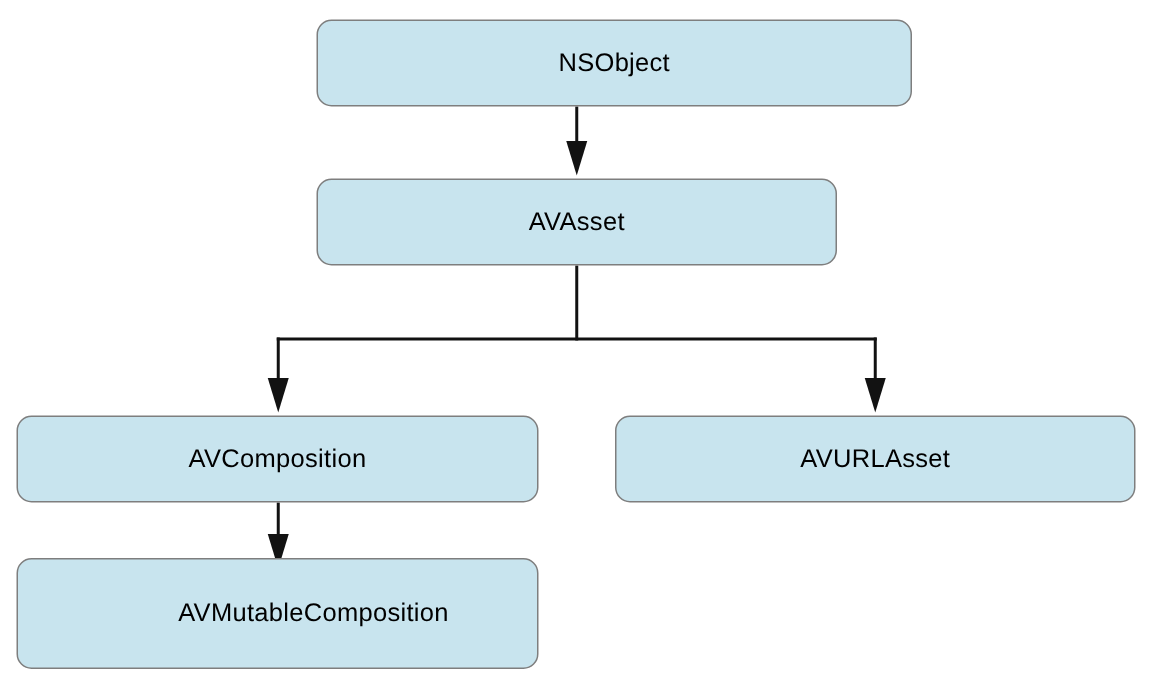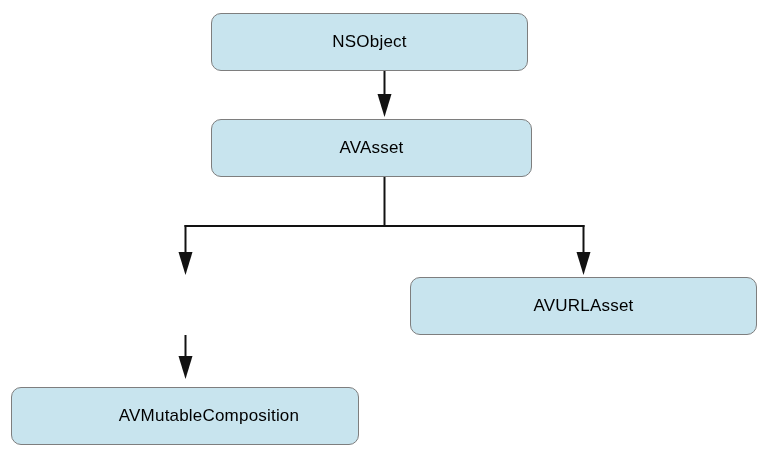--- a/index.html
+++ b/index.html
@@ -70,7 +70,7 @@
     </g>
   </svg>
 
-  <div class="node" style="left:211px; top:13px; width:317px; height:58px;">
+  <div class="node" style="left:211px; top:13px; width:397px; height:58px;">
     <span class="node-label">NSObject</span>
   </div>
 

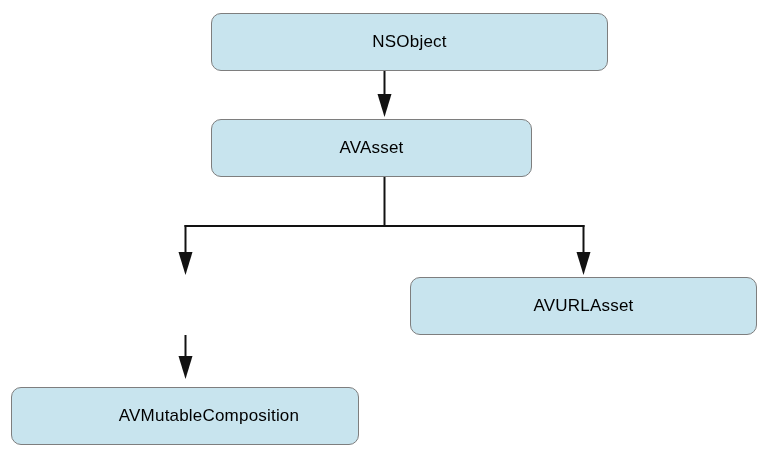--- a/index.html
+++ b/index.html
@@ -74,7 +74,7 @@
     <span class="node-label">NSObject</span>
   </div>
 
-  <div class="node" style="left:211px; top:119px; width:321px; height:58px;">
+  <div class="node" style="left:211px; top:119px; width:347px; height:58px;">
     <span class="node-label">AVAsset</span>
   </div>
 

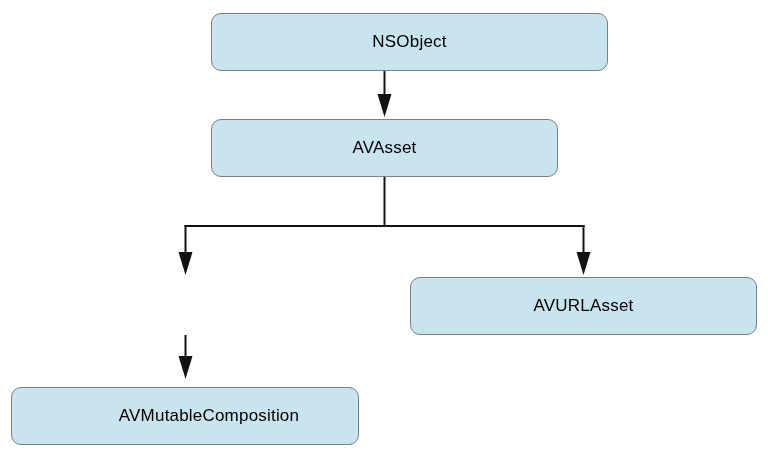--- a/index.html
+++ b/index.html
@@ -78,6 +78,9 @@
     <span class="node-label">AVAsset</span>
   </div>
 
+  <div class="node" style="left:11px; top:277px; width:348px; height:58px;">
+    <span class="node-label">AVComposition</span>
+  </div>
 
   <div class="node" style="left:410px; top:277px; width:347px; height:58px;justify-content:center;">
     <span class="node-label">AVURLAsset</span>

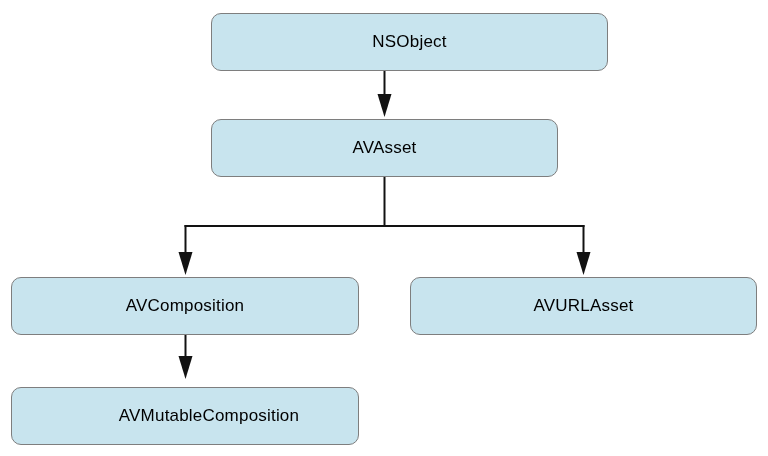--- a/index.html
+++ b/index.html
@@ -86,7 +86,7 @@
     <span class="node-label">AVURLAsset</span>
   </div>
 
-  <div class="node" style="left:11px; top:387px; width:348px; height:58px;padding-left:48px;">
+  <div class="node" style="left:11px; top:372px; width:348px; height:74px;padding-left:48px;">
     <span class="node-label">AVMutableComposition</span>
   </div>
 

